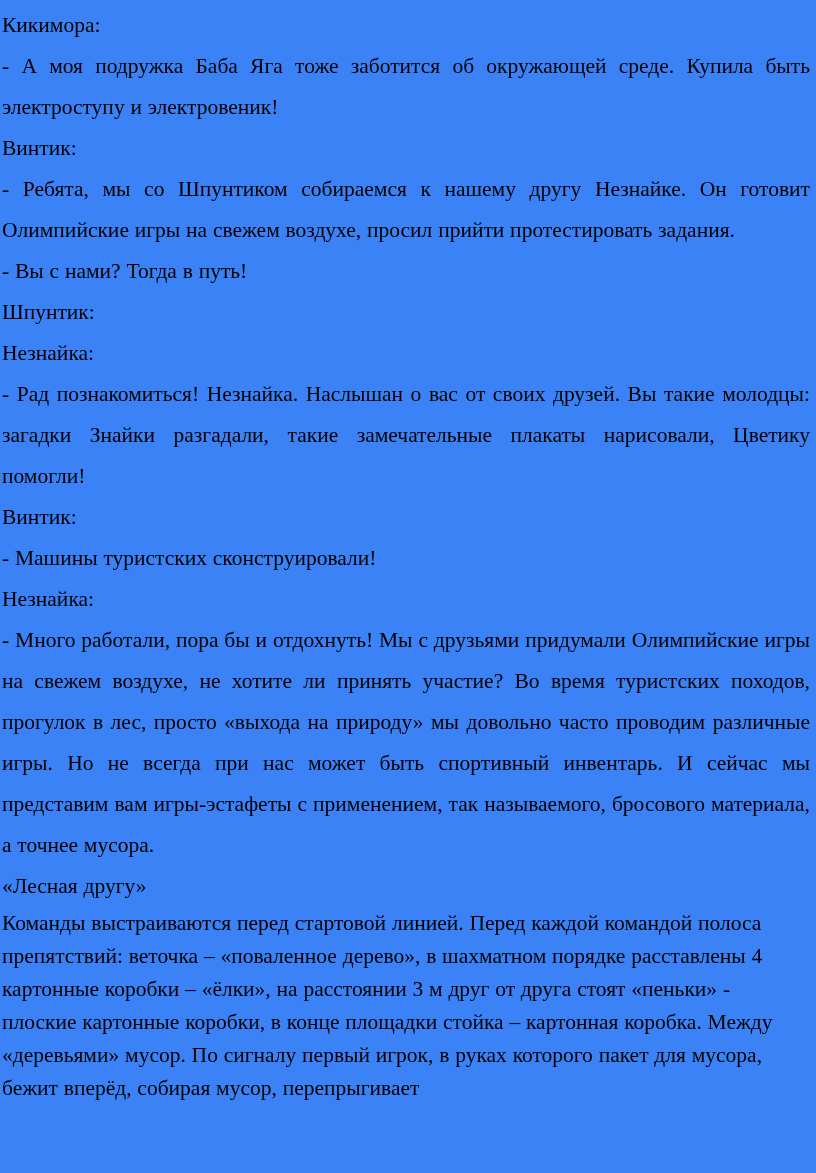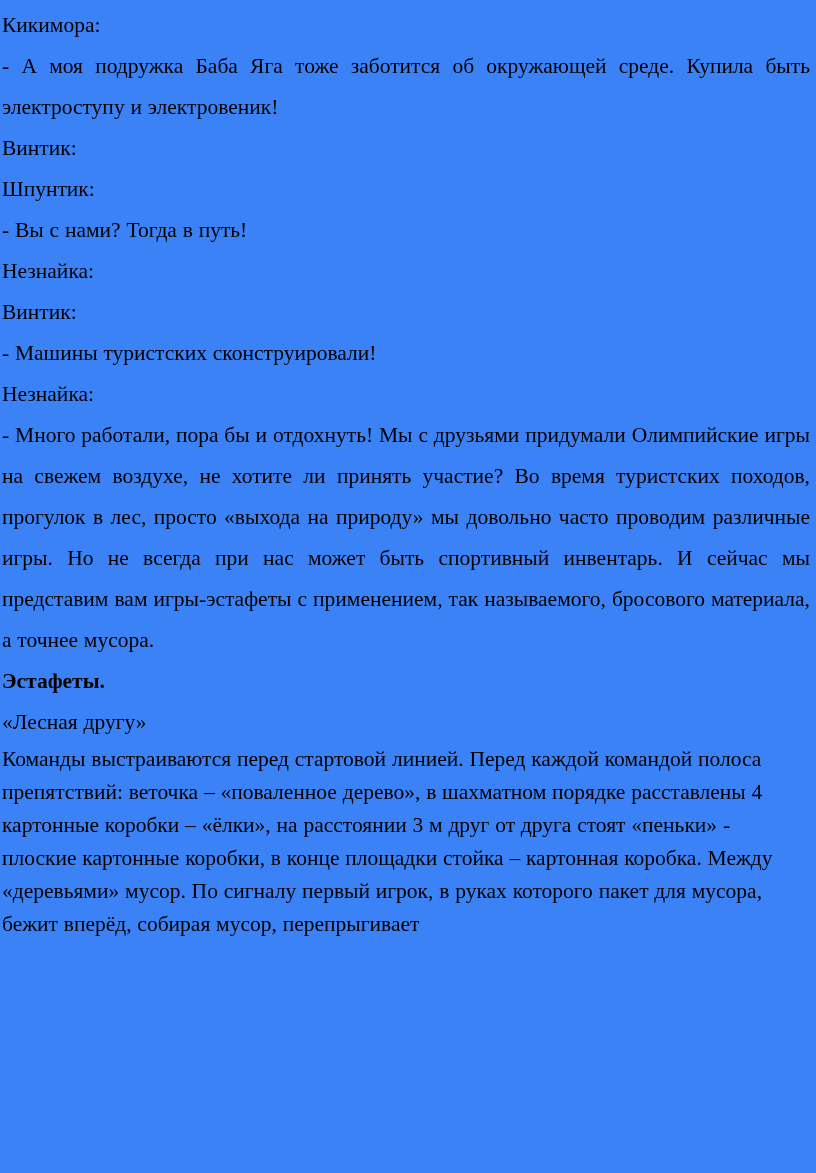--- a/index.html
+++ b/index.html
@@ -45,6 +45,7 @@
   <p class="para">Кикимора:</p>
   <p class="para justify">- А моя подружка Баба Яга тоже заботится об окружающей среде. Купила быть электроступу и электровеник!</p>
   <p class="para">Винтик:</p>
+  <p class="para justify">- Ребята, мы со Шпунтиком собираемся к нашему другу Незнайке. Он готовит Олимпийские игры на свежем воздухе, просил прийти протестировать задания.</p>
   <p class="para">Шпунтик:</p>
   <p class="para">- Вы с нами? Тогда в путь!</p>
   <p class="para">Незнайка:</p>

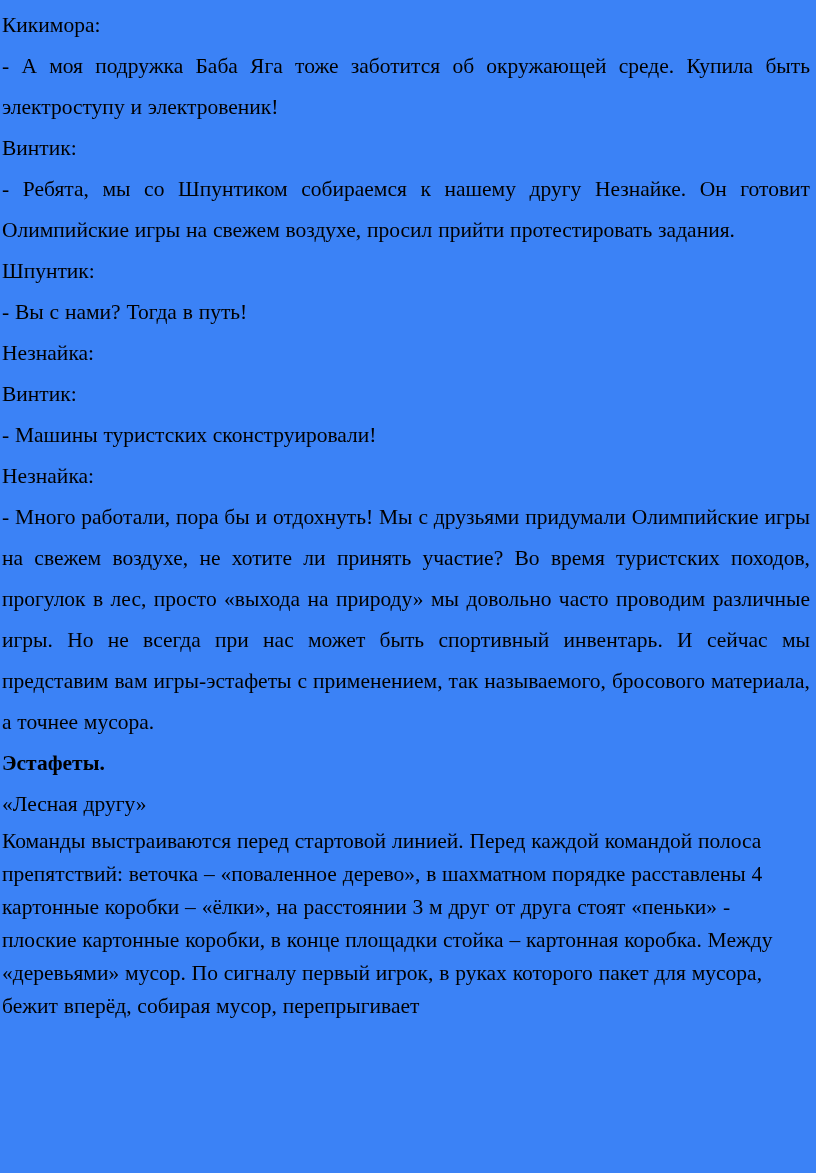--- a/index.html
+++ b/index.html
@@ -46,8 +46,8 @@
   <p class="para justify">- А моя подружка Баба Яга тоже заботится об окружающей среде. Купила быть электроступу и электровеник!</p>
   <p class="para">Винтик:</p>
   <p class="para justify">- Ребята, мы со Шпунтиком собираемся к нашему другу Незнайке. Он готовит Олимпийские игры на свежем воздухе, просил прийти протестировать задания.</p>
+  <p class="para">- Вы с нами? Тогда в путь!</p>
   <p class="para">Шпунтик:</p>
-  <p class="para">- Вы с нами? Тогда в путь!</p>
   <p class="para">Незнайка:</p>
   <p class="para">Винтик:</p>
   <p class="para">- Машины туристских сконструировали!</p>

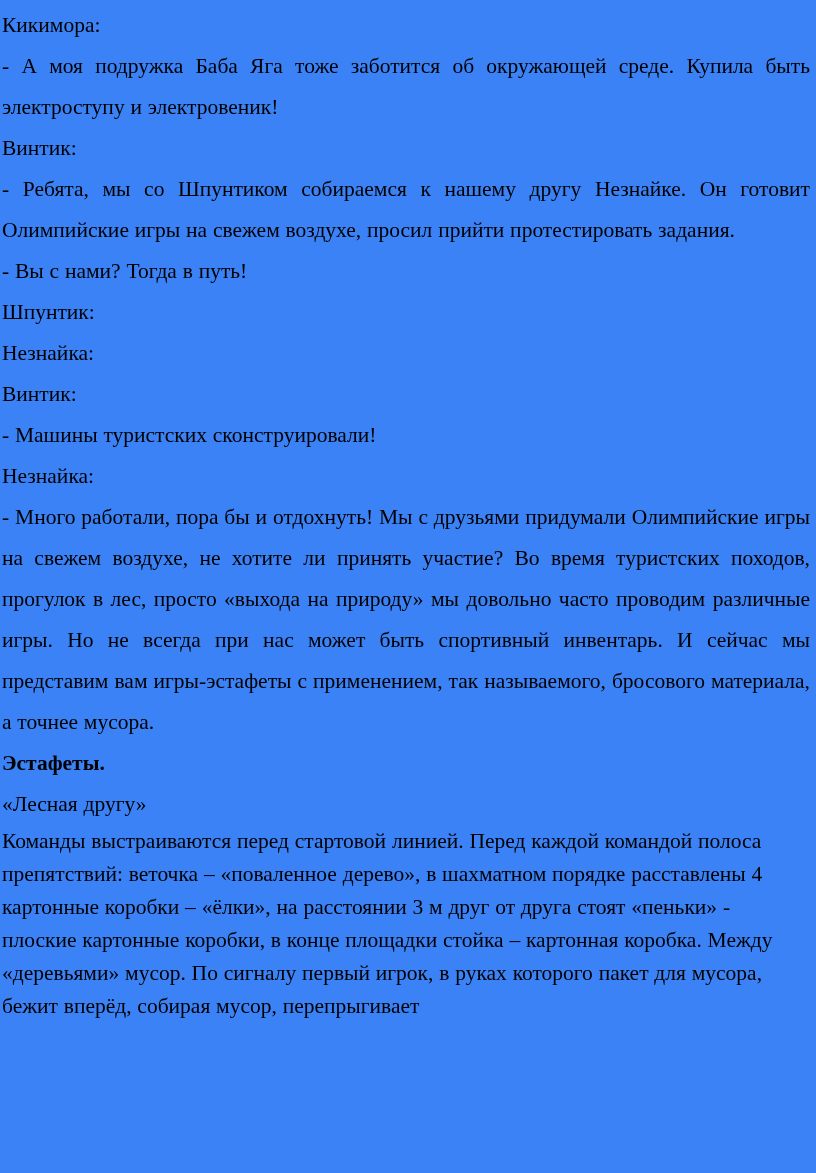--- a/index.html
+++ b/index.html
@@ -49,6 +49,7 @@
   <p class="para">- Вы с нами? Тогда в путь!</p>
   <p class="para">Шпунтик:</p>
   <p class="para">Незнайка:</p>
+  <p class="para justify">- Рад познакомиться! Незнайка. Наслышан о вас от своих друзей. Вы такие молодцы: загадки Знайки разгадали, такие замечательные плакаты нарисовали, Цветику помогли!</p>
   <p class="para">Винтик:</p>
   <p class="para">- Машины туристских сконструировали!</p>
   <p class="para">Незнайка:</p>

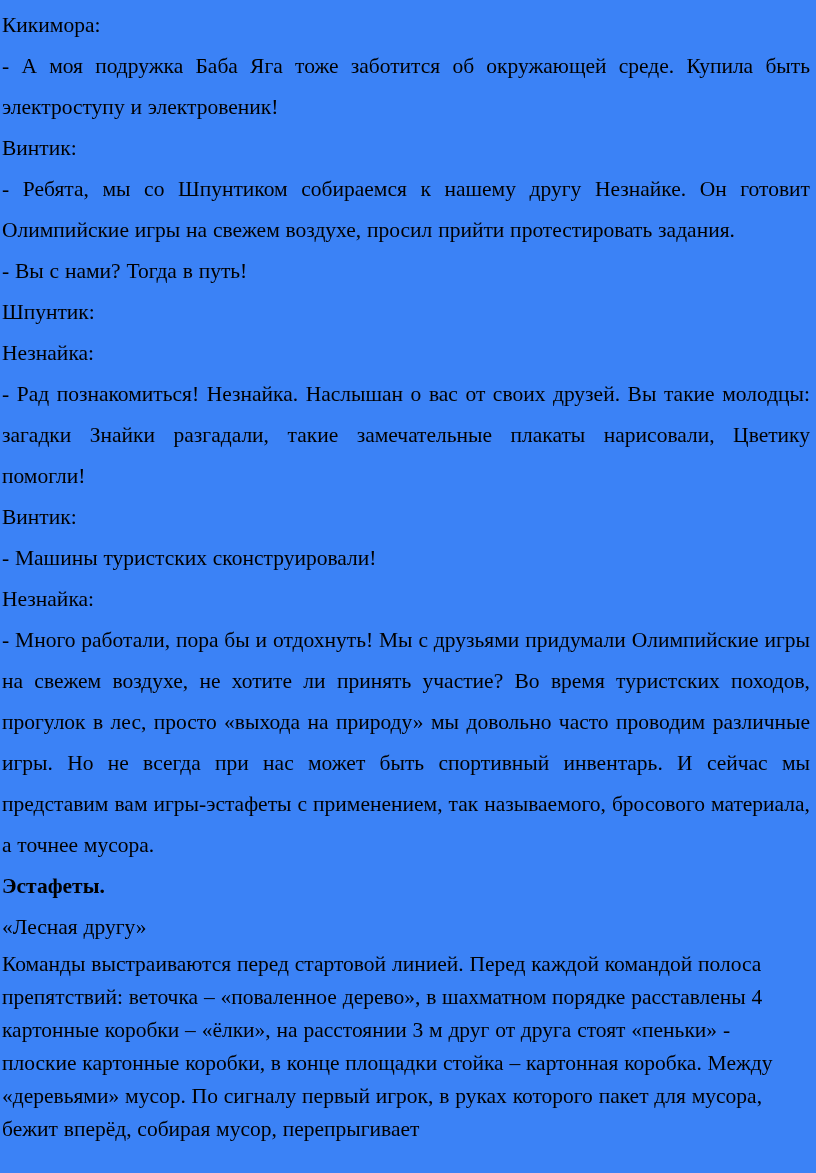--- a/index.html
+++ b/index.html
@@ -54,7 +54,6 @@
   <p class="para">- Машины туристских сконструировали!</p>
   <p class="para">Незнайка:</p>
   <p class="para justify">- Много работали, пора бы и отдохнуть! Мы с друзьями придумали Олимпийские игры на свежем воздухе, не хотите ли принять участие? Во время туристских походов, прогулок в лес, просто «выхода на природу» мы довольно часто проводим различные игры. Но не всегда при нас может быть спортивный инвентарь. И сейчас мы представим вам игры-эстафеты с применением, так называемого, бросового материала, а точнее мусора.</p>
-  <p class="para heading-bold">Эстафеты.</p>
   <p class="para">«Лесная другу»</p>
   <p class="para tight">Команды выстраиваются перед стартовой линией. Перед каждой командой полоса препятствий: веточка – «поваленное дерево», в шахматном порядке расставлены 4 картонные коробки – «ёлки», на расстоянии 3 м друг от друга стоят «пеньки» - плоские картонные коробки, в конце площадки стойка – картонная коробка. Между «деревьями» мусор. По сигналу первый игрок, в руках которого пакет для мусора, бежит вперёд, собирая мусор, перепрыгивает</p>
 </div>

